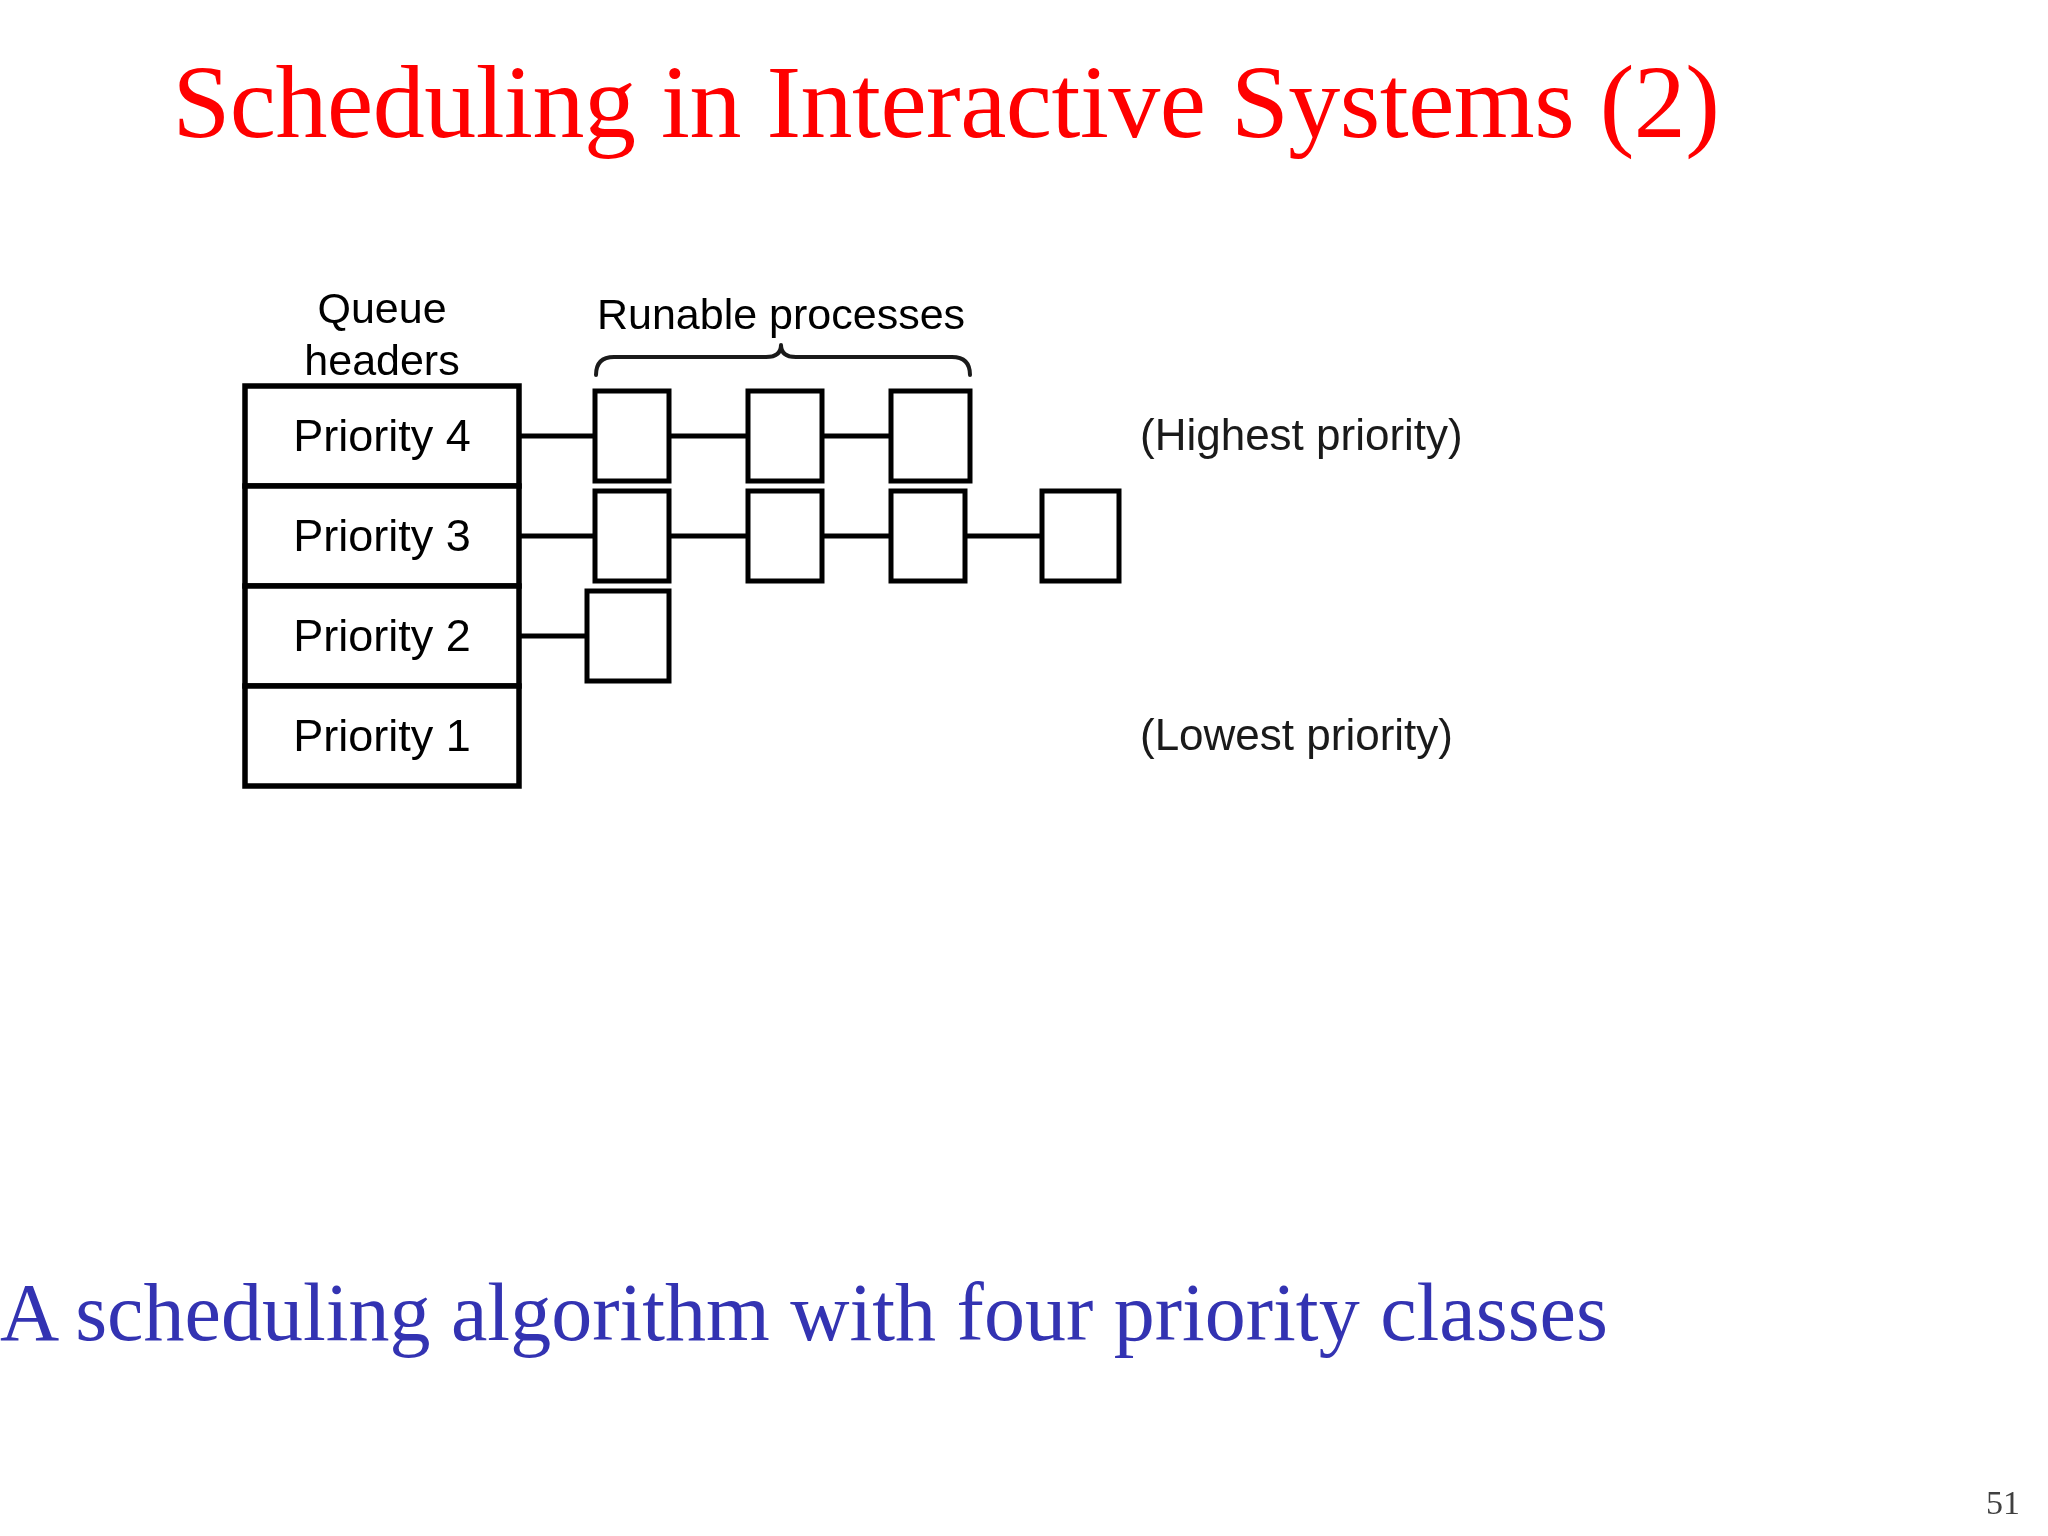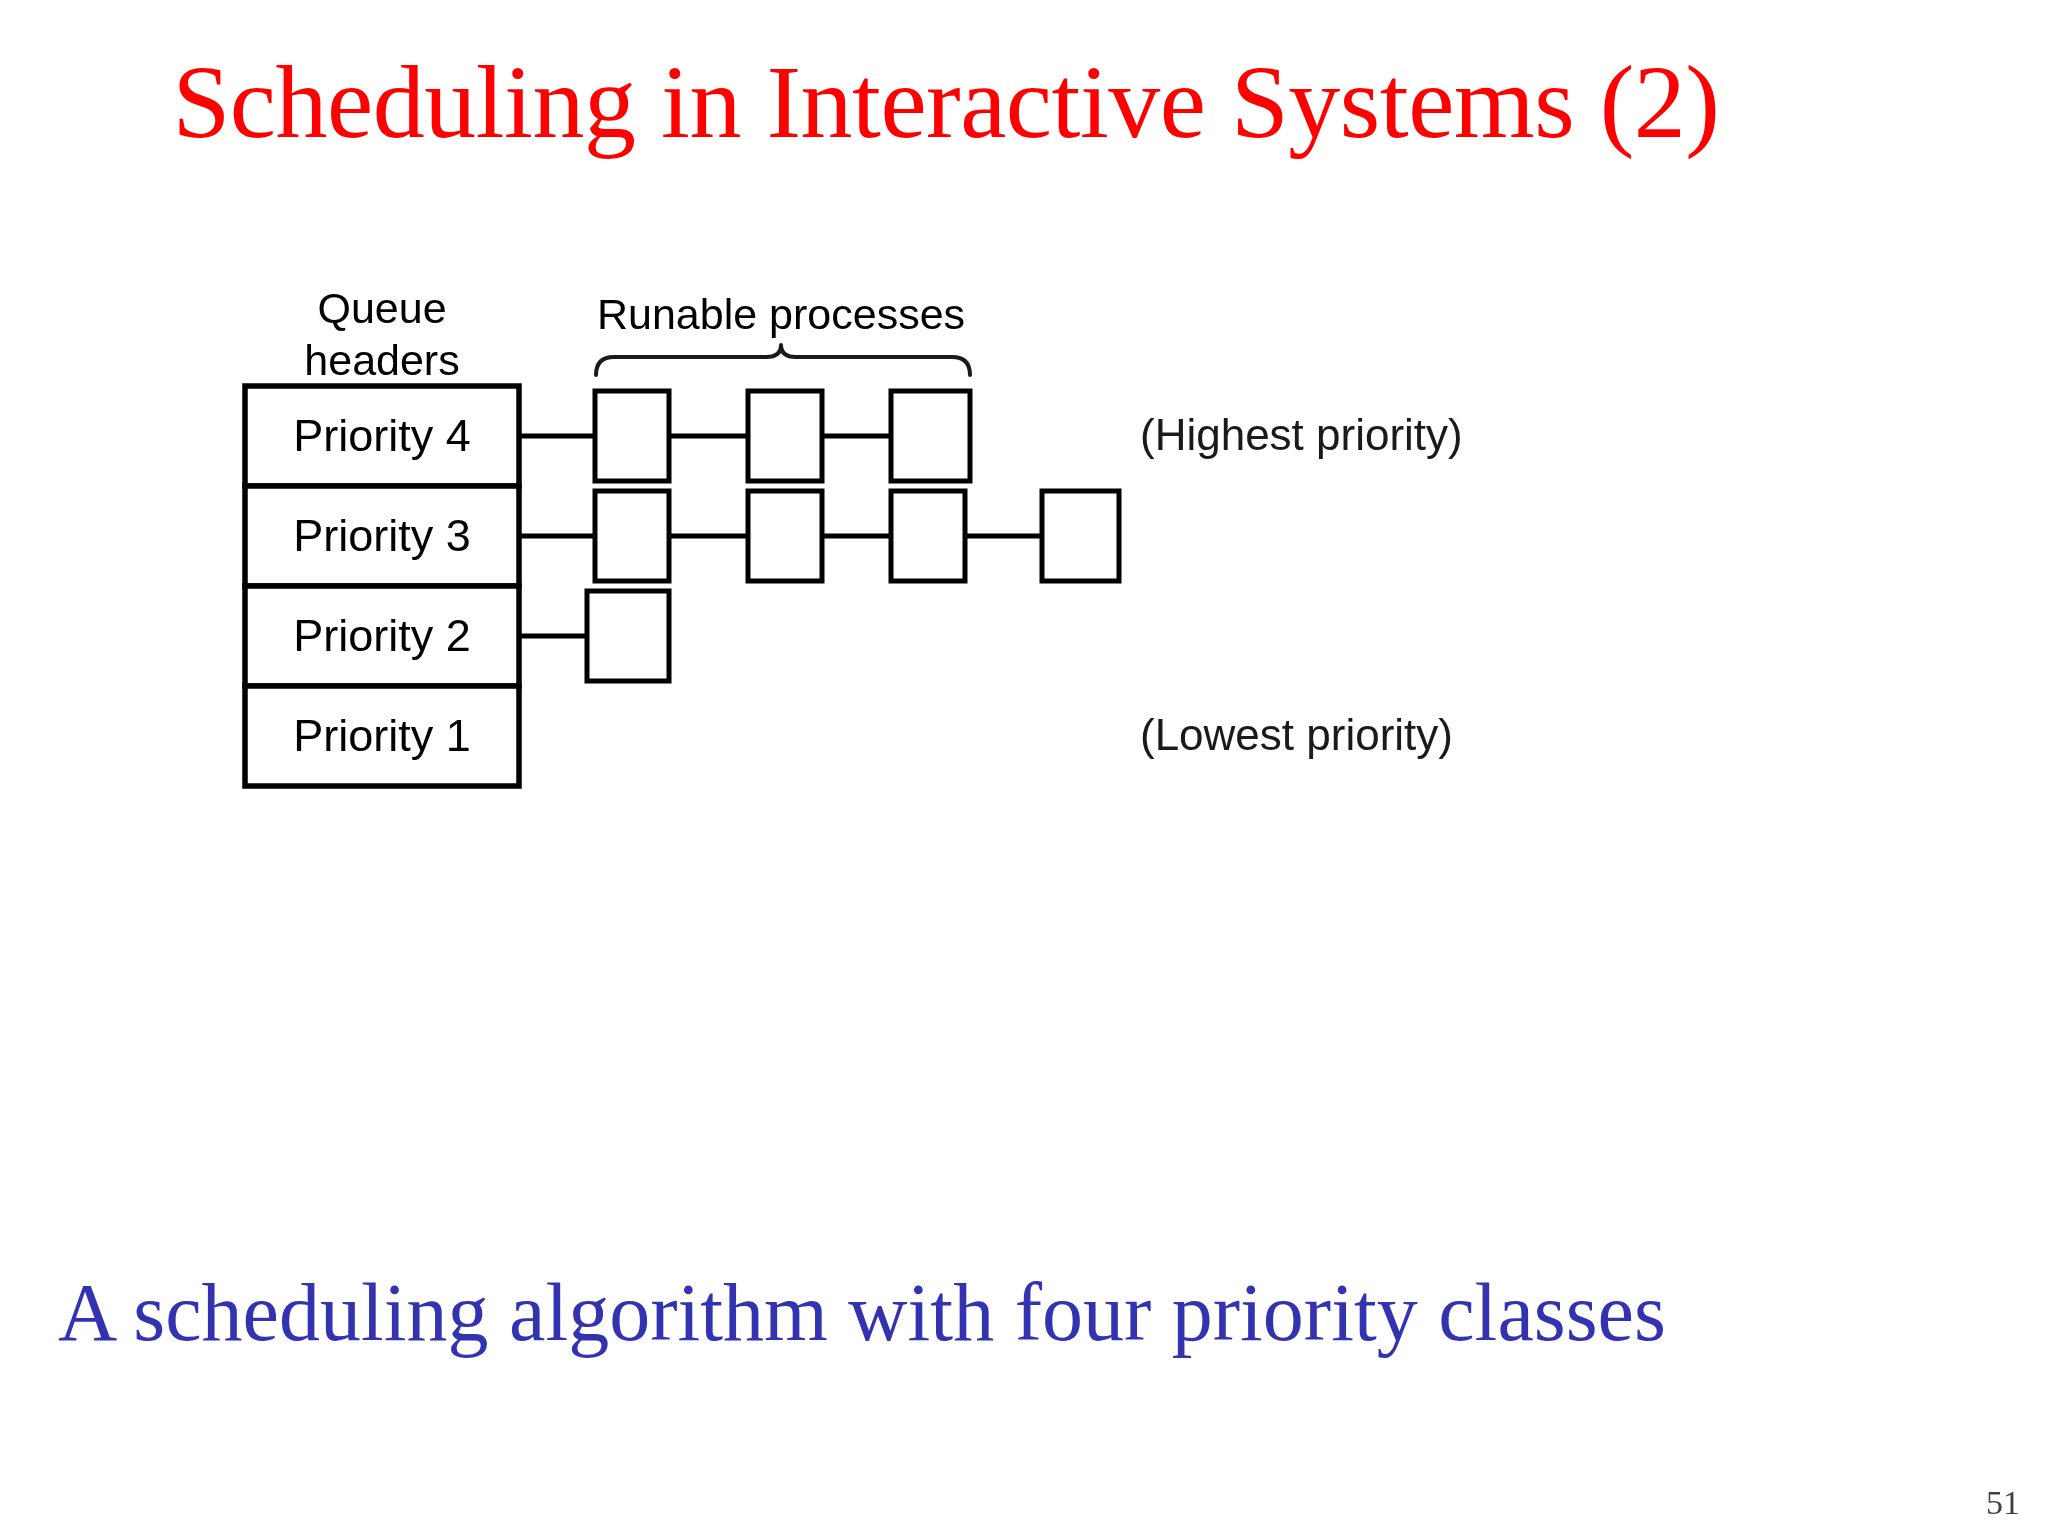--- a/index.html
+++ b/index.html
@@ -87,7 +87,7 @@
     left: 0;
     top: 1268px;
     width: 1724px;
-    text-align: center;
+    text-align: left;
     color: #3333b2;
     font-family: "Liberation Serif", serif;
     font-size: 82px;

